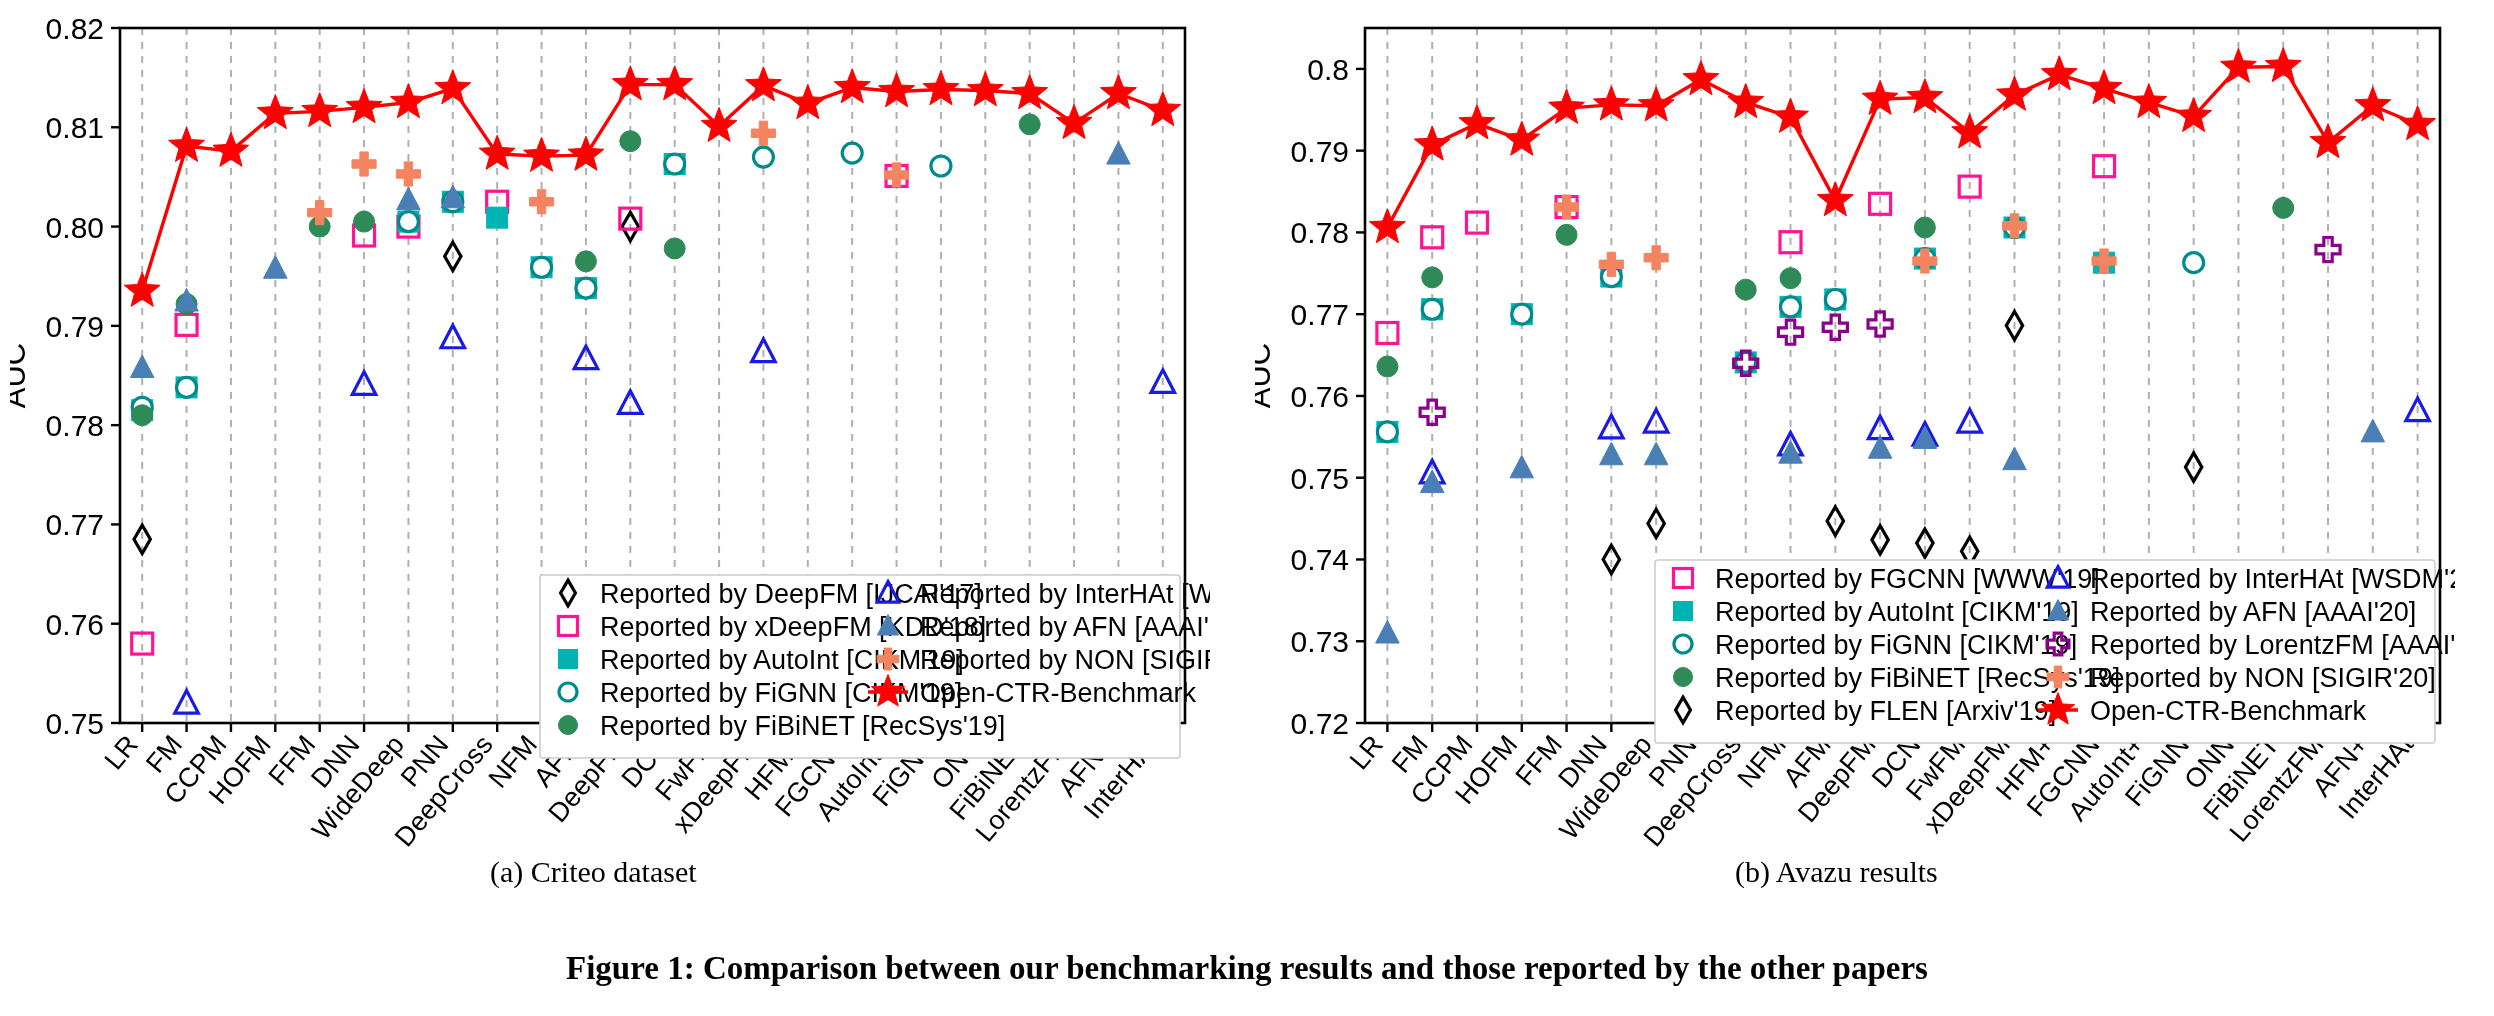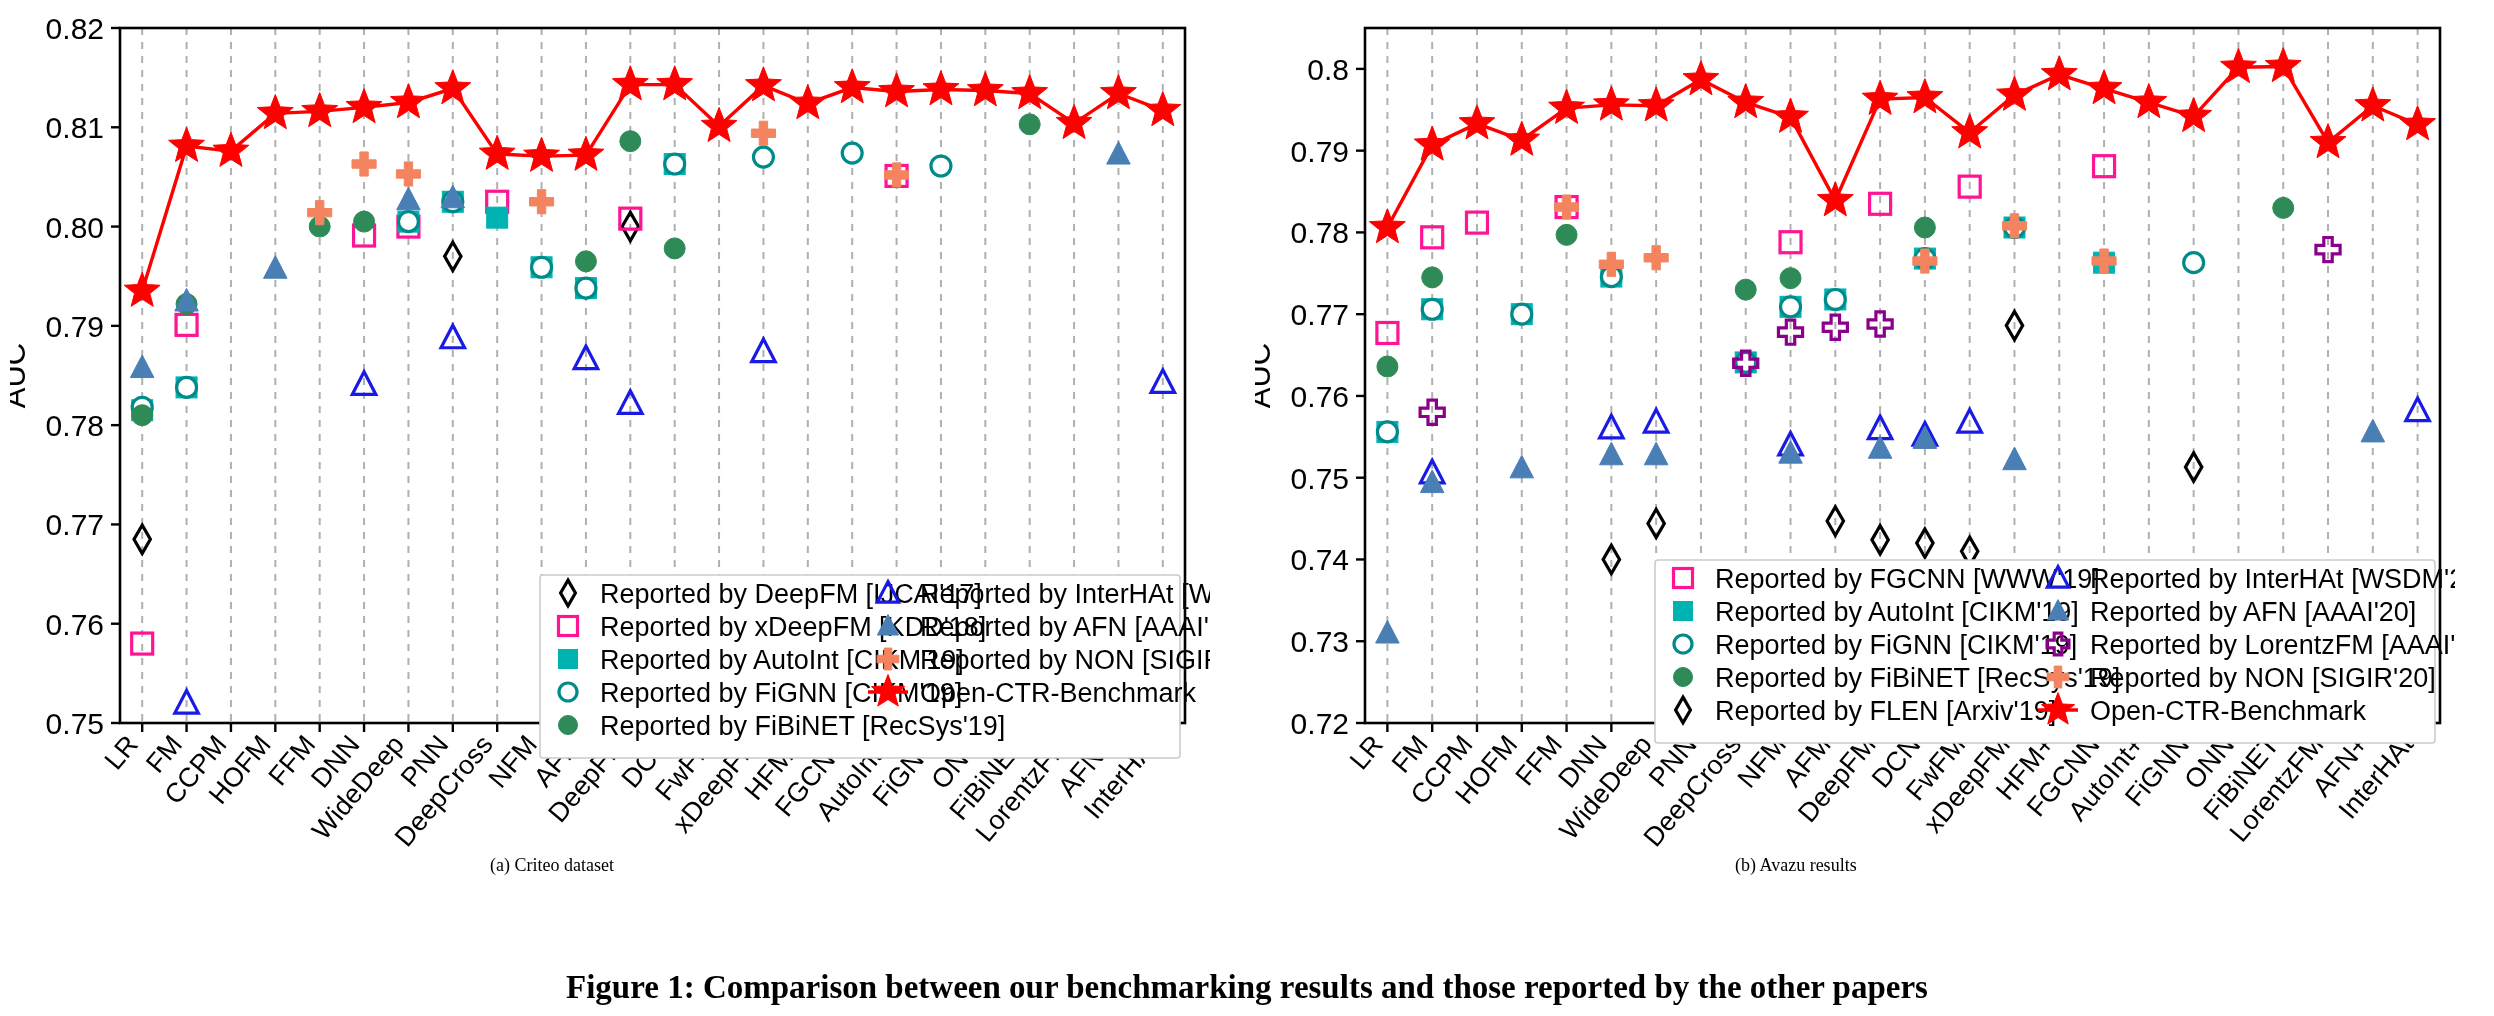--- a/index.html
+++ b/index.html
@@ -13,7 +13,7 @@
 
   .plot-svg{display:block;}
 
-  .subcaption{position:absolute;font-family:"Liberation Serif",serif;font-size:18px;color:#000;white-space:nowrap;}
+  .subcaption{position:absolute;font-family:"Liberation Serif",serif;font-size:30px;color:#000;white-space:nowrap;}
   #subcap-a{left:490px;top:855px;}
   #subcap-b{left:1735px;top:855px;}
 

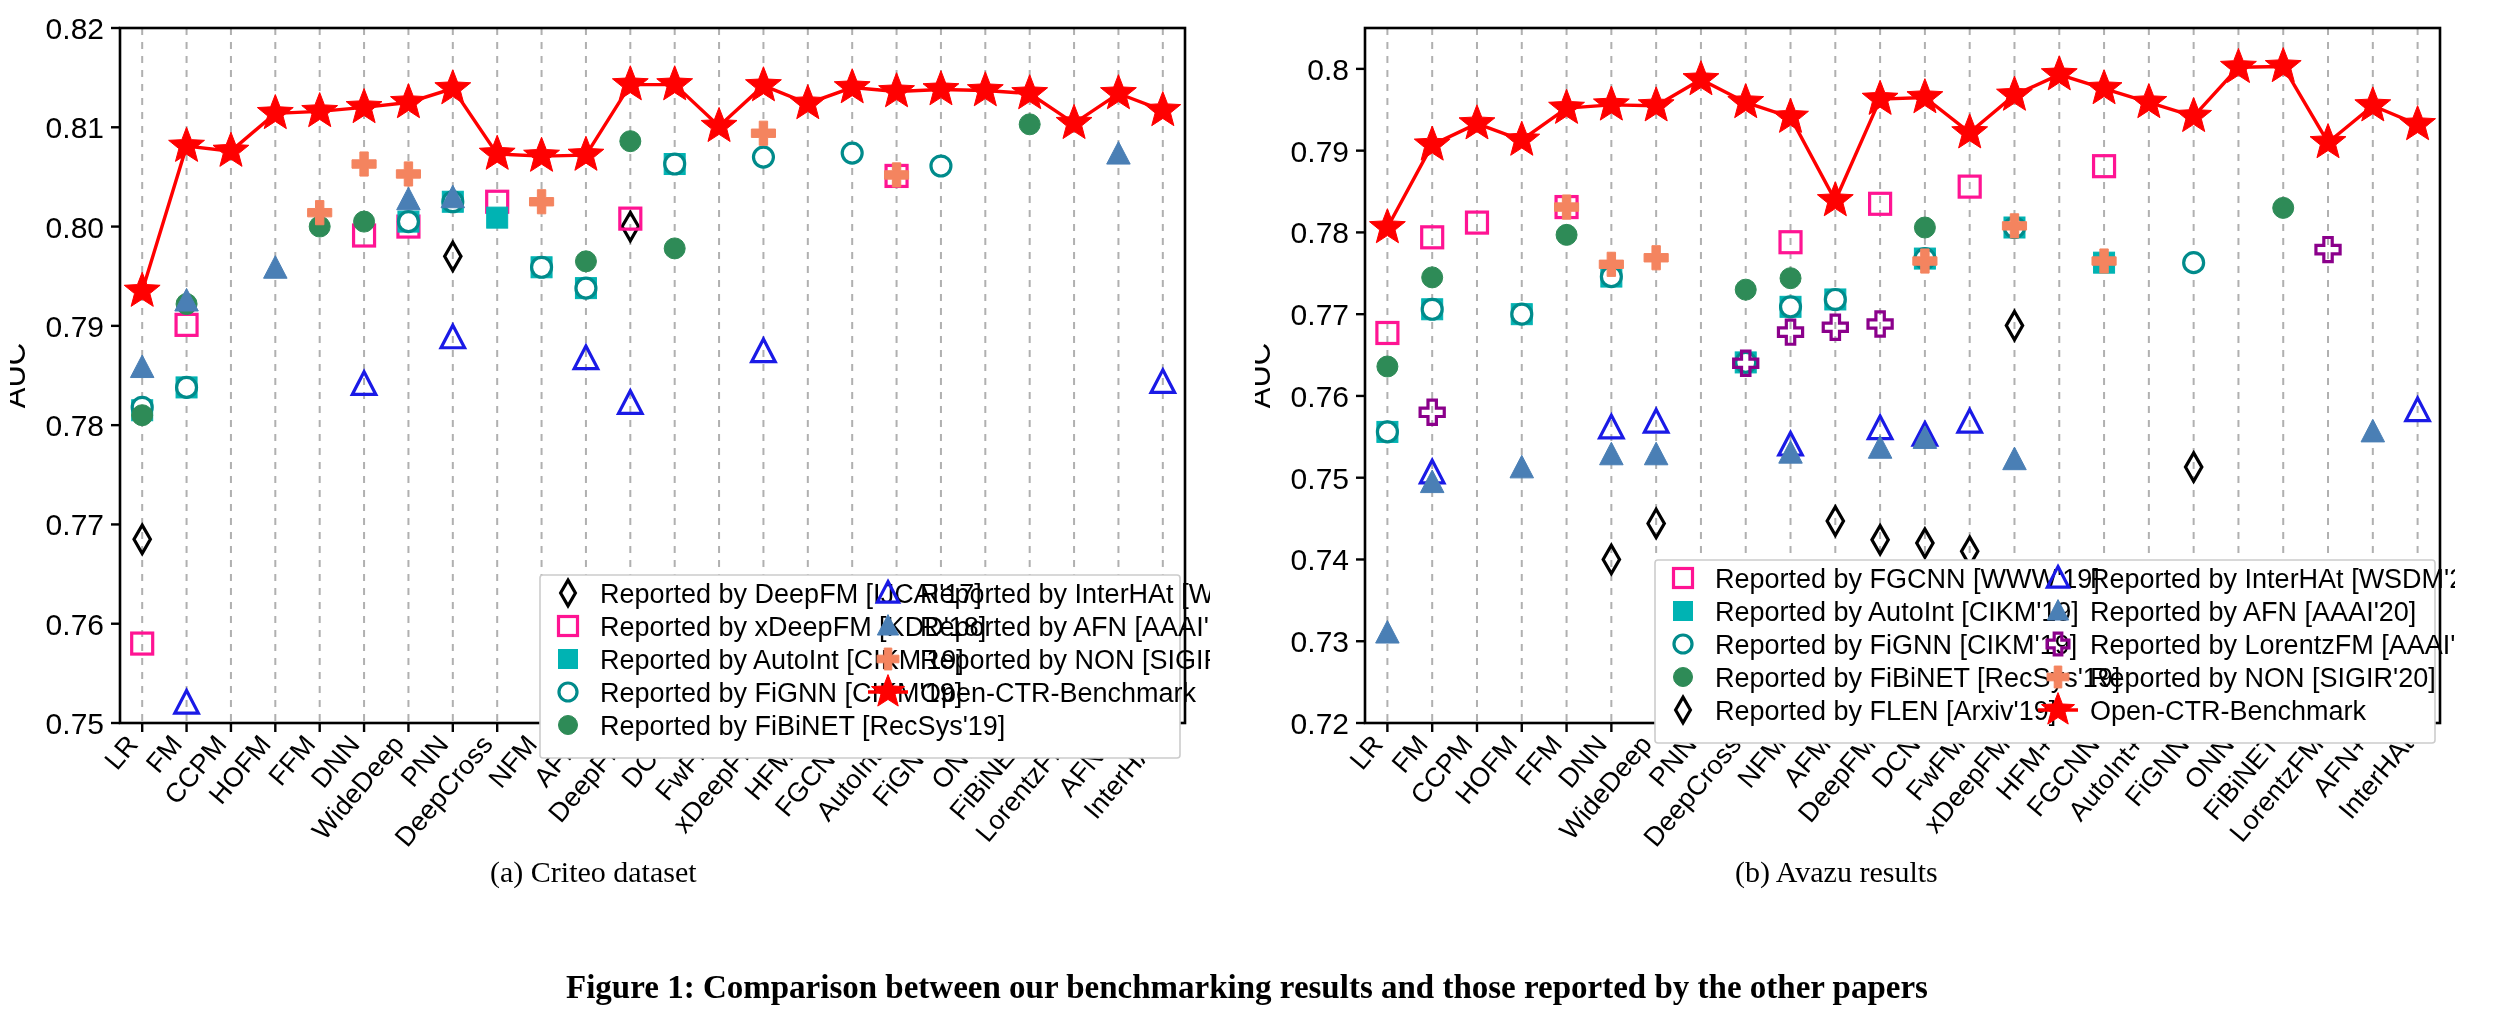--- a/index.html
+++ b/index.html
@@ -18,7 +18,7 @@
   #subcap-b{left:1735px;top:855px;}
 
   .figcaption{position:absolute;left:0;top:950px;width:2494px;text-align:center;
-    font-family:"Liberation Serif",serif;font-weight:bold;font-size:33px;color:#000;margin-top:19px;}
+    font-family:"Liberation Serif",serif;font-weight:bold;font-size:33px;color:#000;}
 
   text{font-family:"Liberation Sans",sans-serif;}
 </style>

